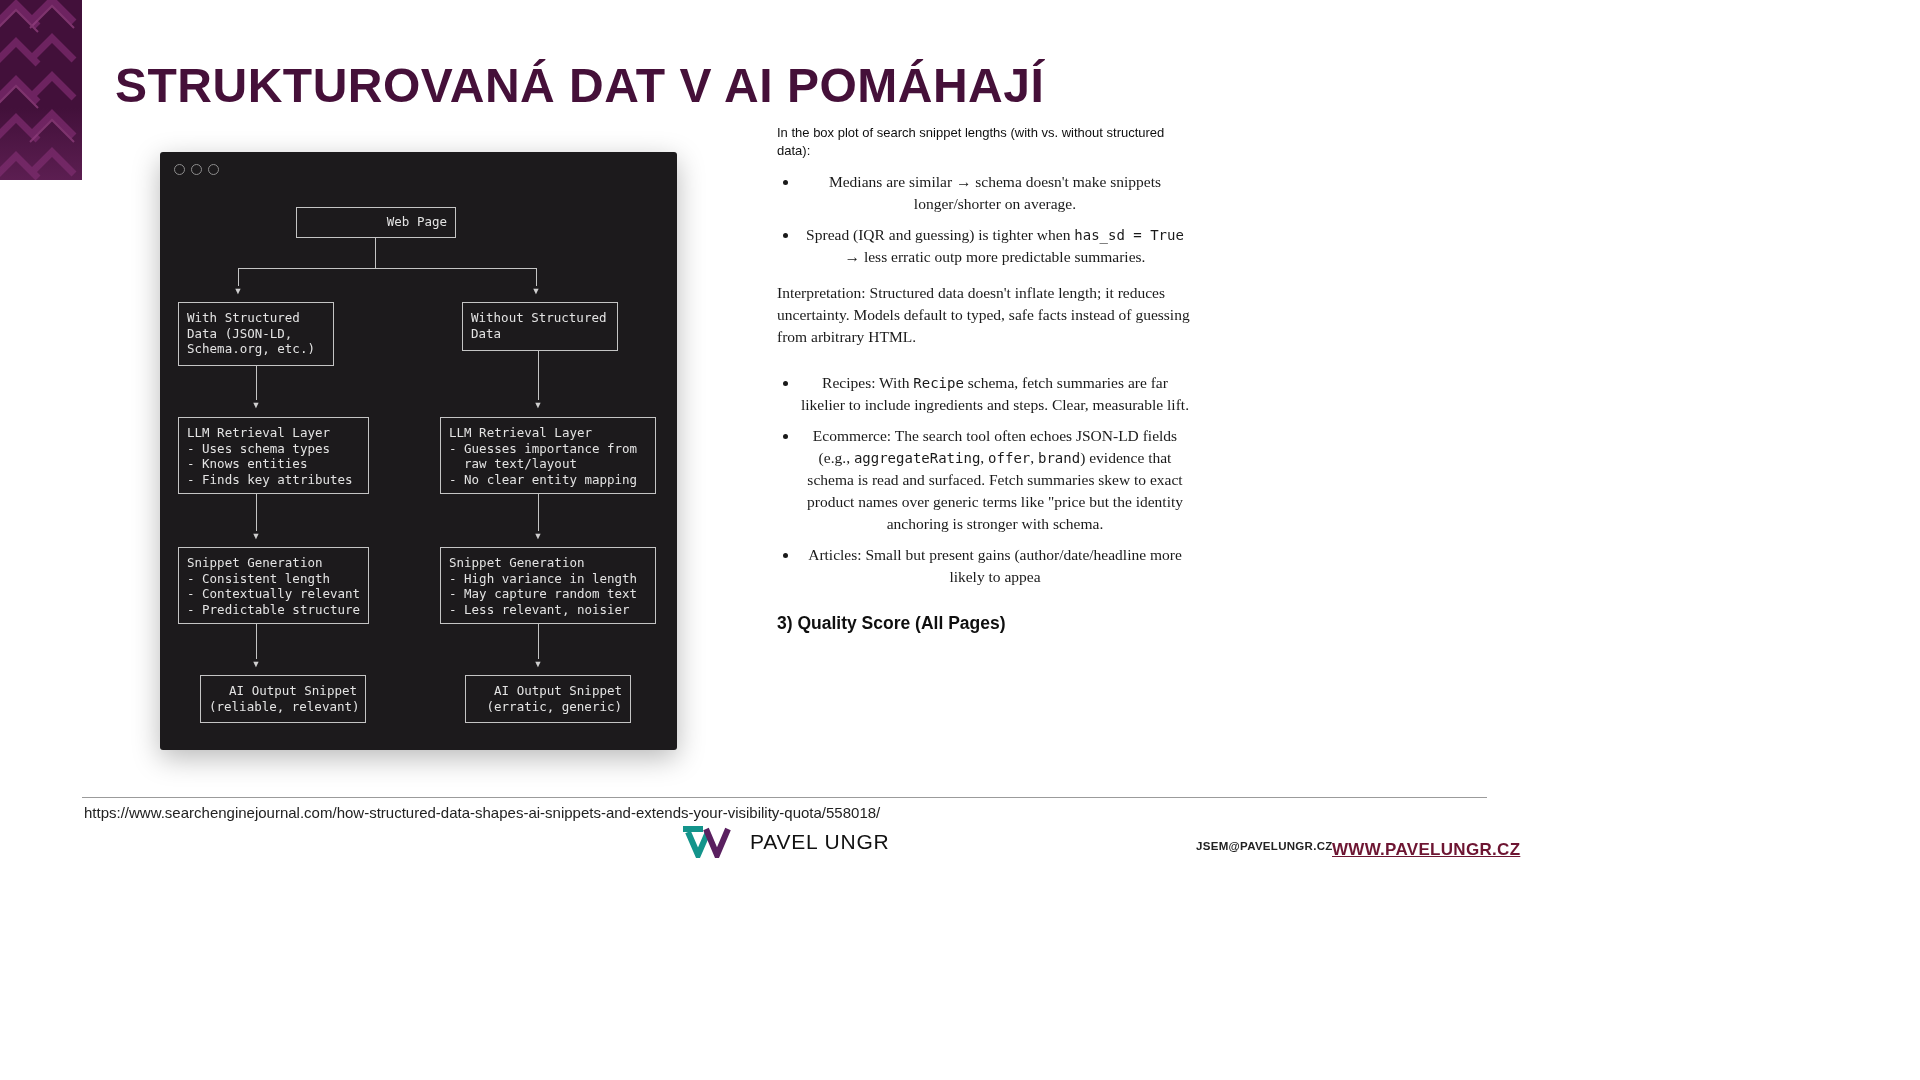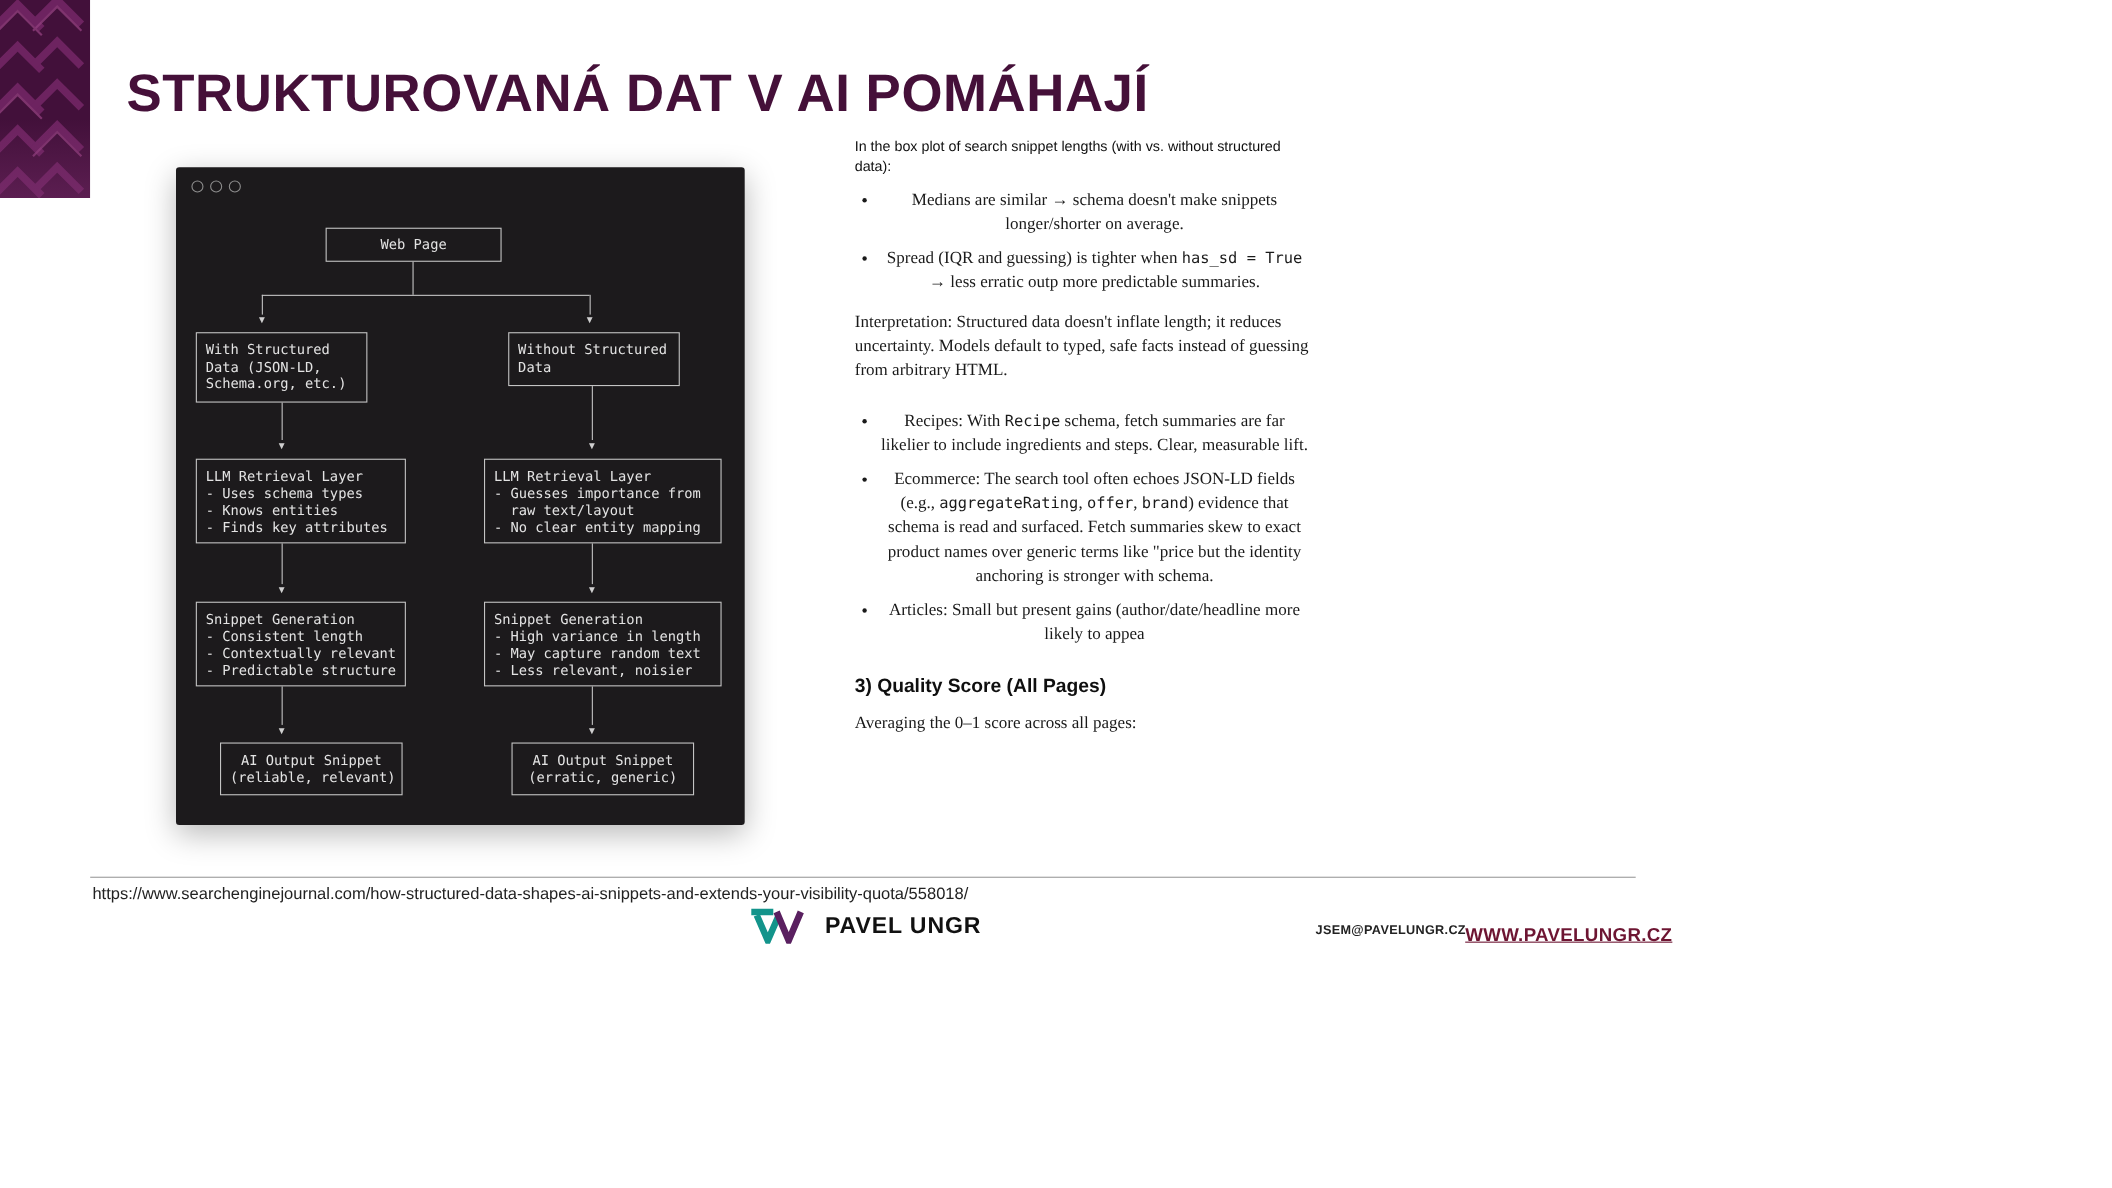--- a/index.html
+++ b/index.html
@@ -23,7 +23,7 @@
   .box{position:absolute;border:1px solid #c4c4c4;color:#e3e3e3;background:transparent;
        font-family:"DejaVu Sans Mono",monospace;font-size:12.5px;line-height:15.5px;
        white-space:pre;padding:7px 8px;box-sizing:border-box;}
-  .box.center{text-align:center;}
+  .box.center{text-align:right;}
 
   .b-web{left:136px;top:55px;width:160px;height:31px;padding-top:6px;}
   .b-withsd{left:18px;top:150px;width:156px;height:64px;}

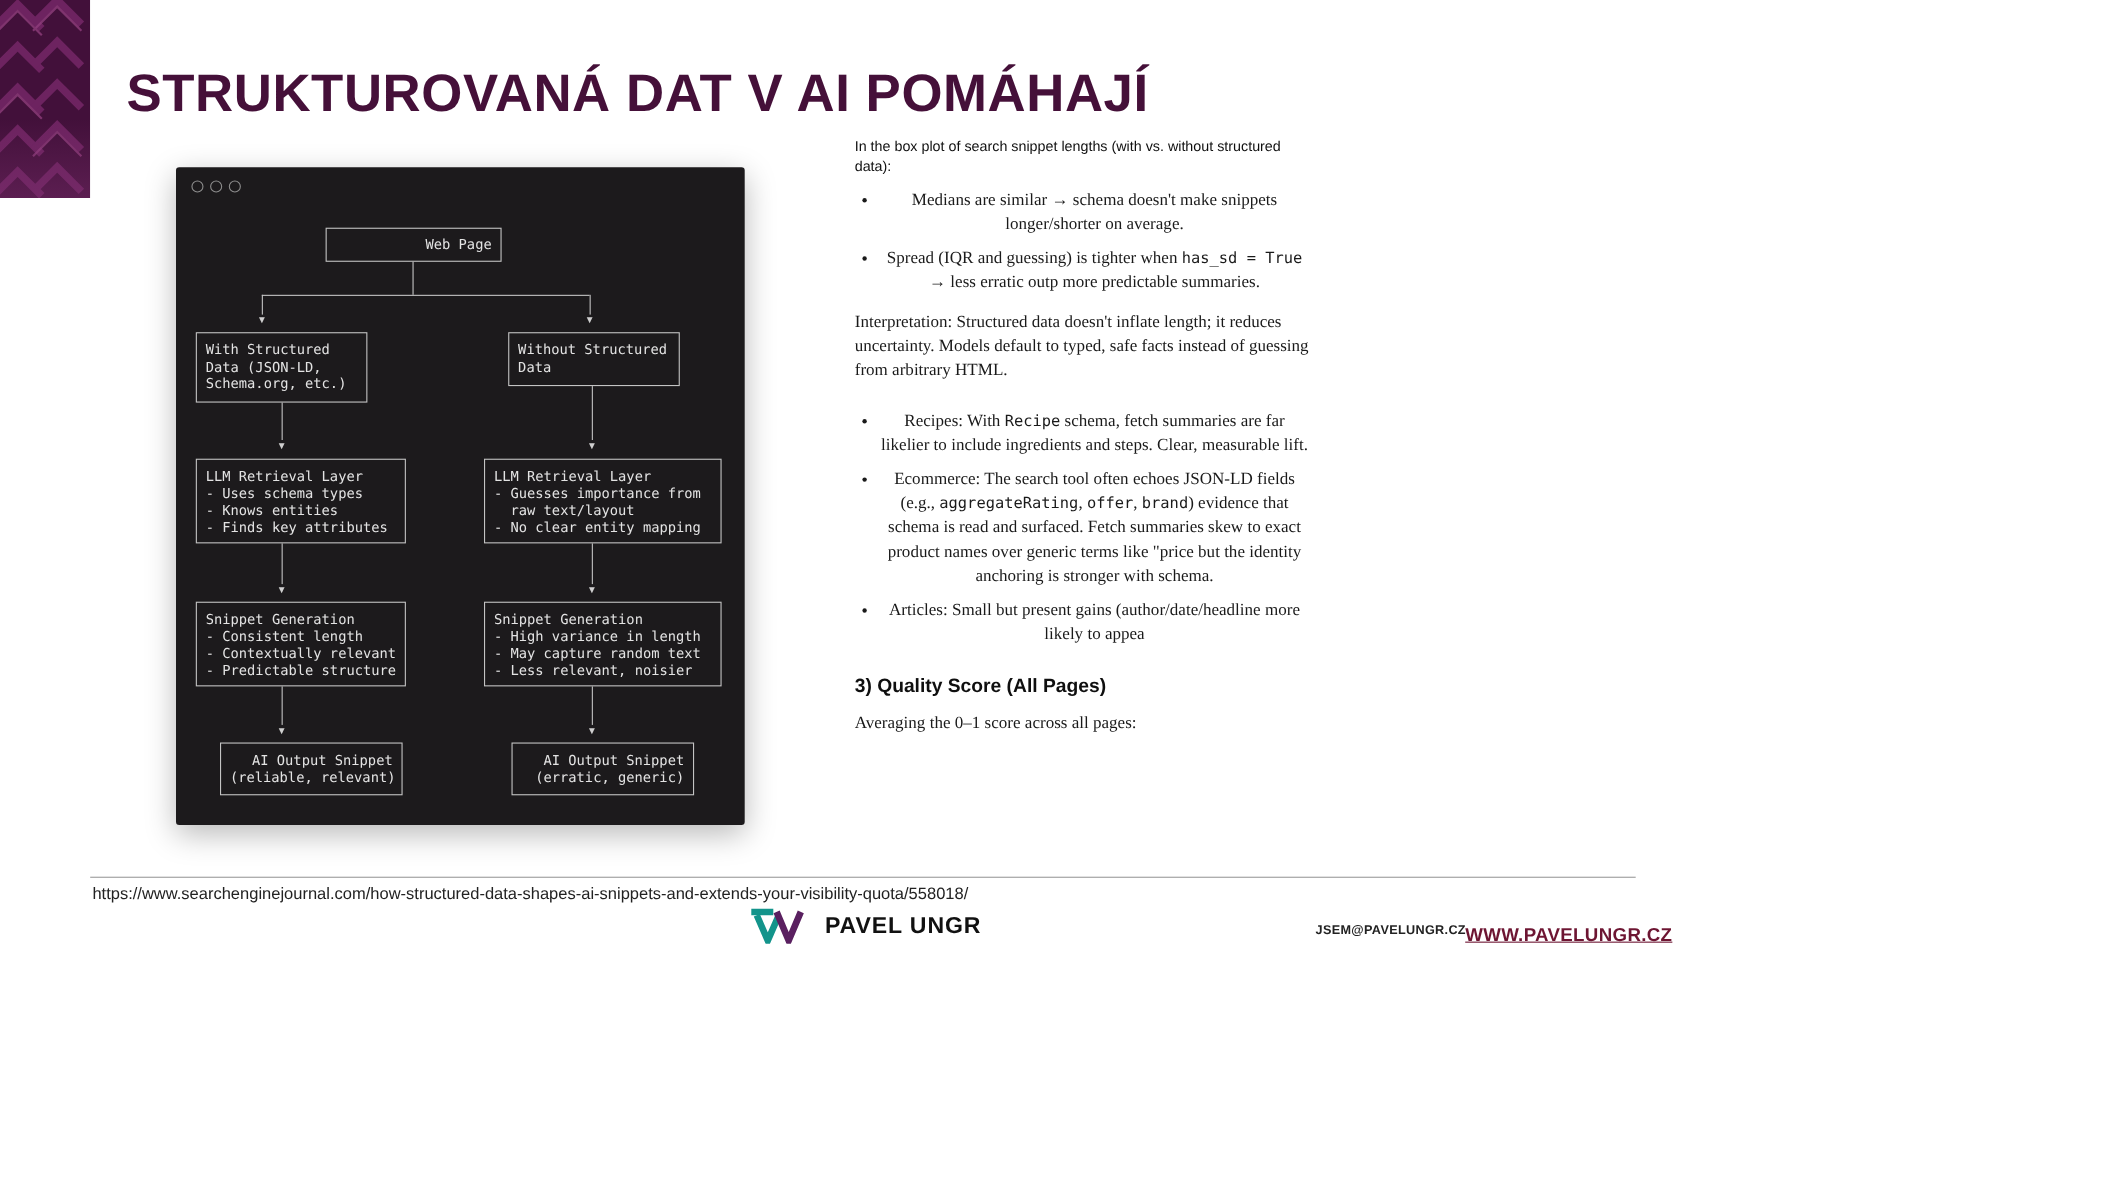--- a/index.html
+++ b/index.html
@@ -175,7 +175,6 @@
       </section>
       <section class="rp-section">
         <h2 class="rp-heading">3) Quality Score (All Pages)</h2>
-        <p class="rp-para"><span>Averaging the 0–1 score across all pages:</span></p>
       </section>
     </div>
 

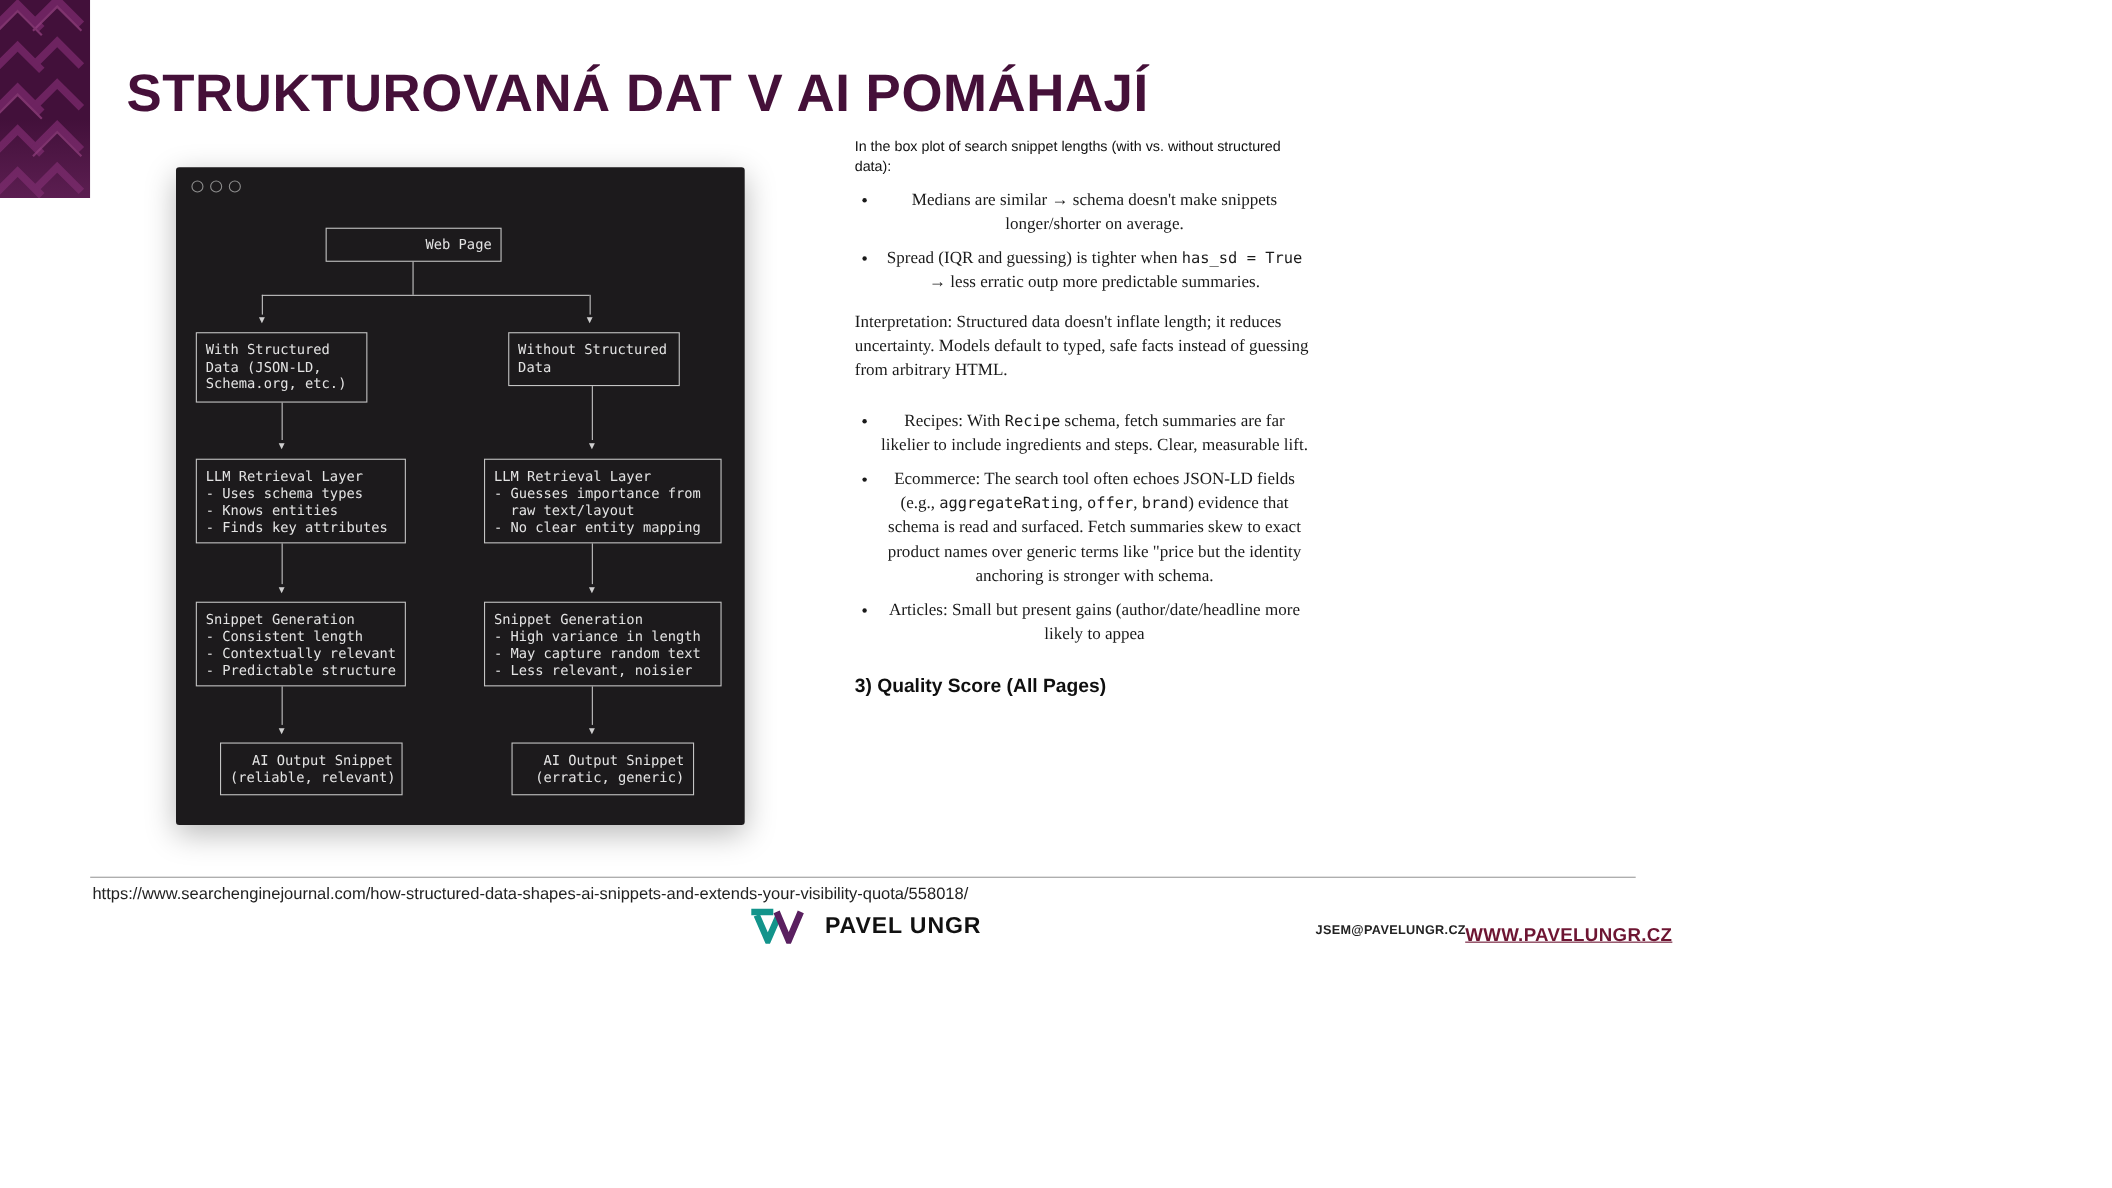--- a/index.html
+++ b/index.html
@@ -56,7 +56,7 @@
   .footer-line{position:absolute;left:82px;top:797px;width:1405px;height:1px;background:#9b9b9b;}
   .source-url{position:absolute;left:84px;top:804px;font-size:15px;color:#222;}
   .brand{position:absolute;left:680px;top:826px;display:flex;align-items:center;gap:12px;}
-  .brand-name{font-weight:700;font-size:21px;letter-spacing:.8px;color:#111;}
+  .brand-name{font-weight:400;font-size:21px;letter-spacing:.8px;color:#111;}
   .email{position:absolute;left:1196px;top:840px;font-size:11.5px;font-weight:600;
          letter-spacing:.3px;color:#222;}
   .website{position:absolute;left:1332px;top:840px;font-size:17px;font-weight:700;

